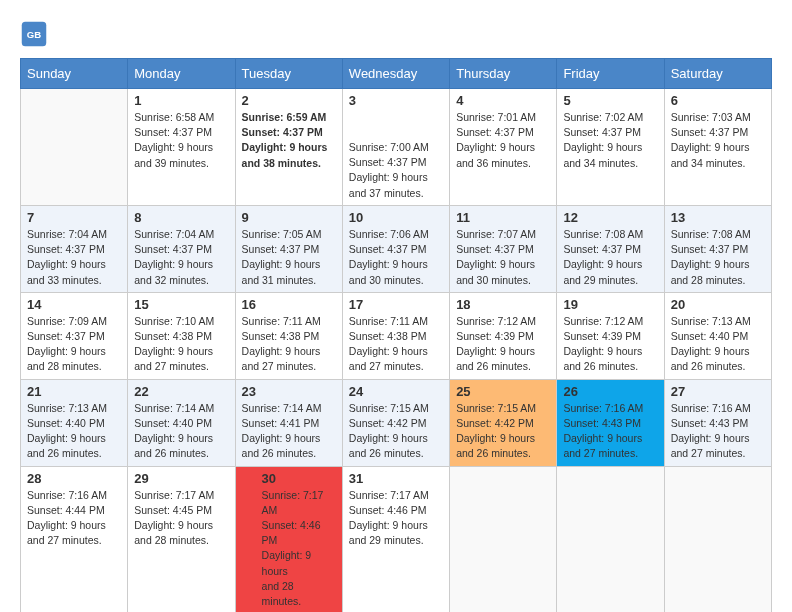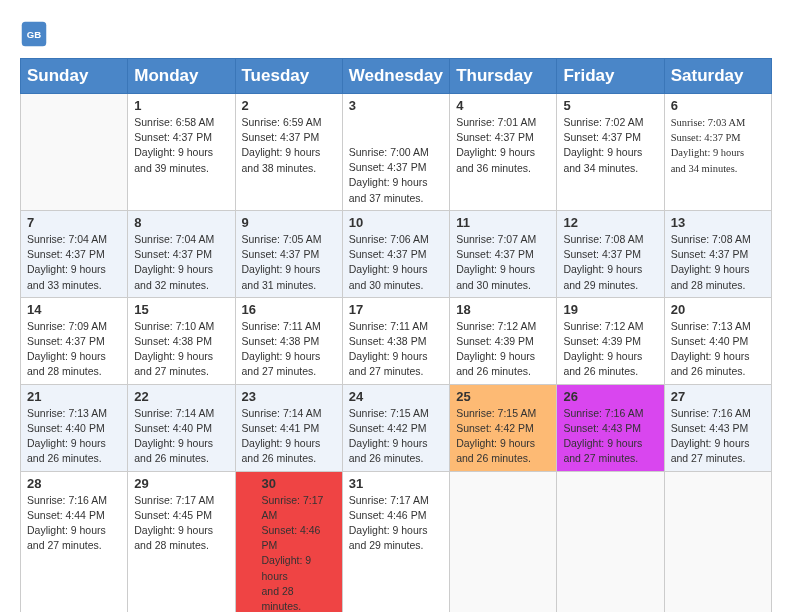--- a/index.html
+++ b/index.html
@@ -54,8 +54,8 @@
     .calendar th {
       background: #4a86c8;
       color: #fff;
-      font-size: 17px;
-      font-weight: bold;
+      font-size: 13px;
+      font-weight: normal;
       padding: 7px 6px;
       text-align: left;
       border: 1px solid #3a76b8;

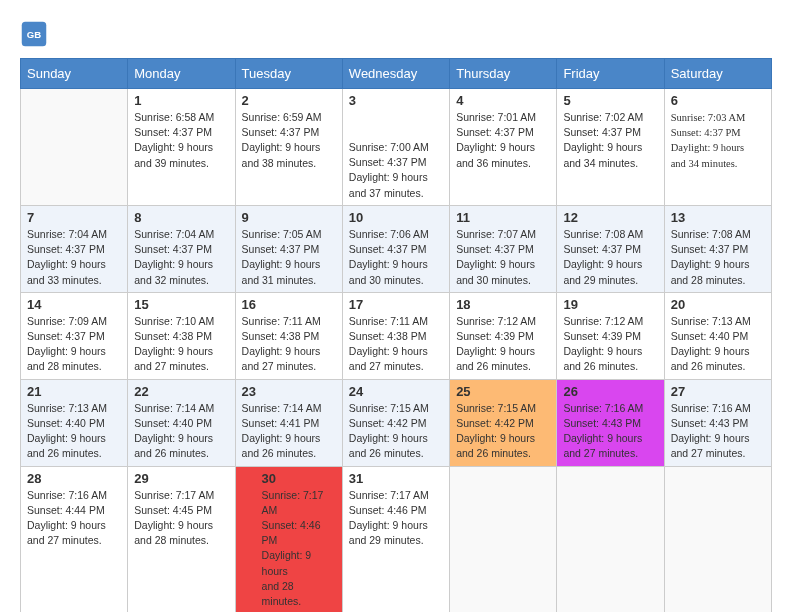--- a/index.html
+++ b/index.html
@@ -137,7 +137,7 @@
         </td>
         <td style="background: rgb(255, 255, 255);">
           <span class="day-number">2</span>
-          <div class="day-info" style="white-space: pre-line;">Sunrise: 6:59 AM
+          <div class="day-info" style="white-space: pre-line; font-weight: bold;">Sunrise: 6:59 AM
 Sunset: 4:37 PM
 Daylight: 9 hours
 and 38 minutes.</div>

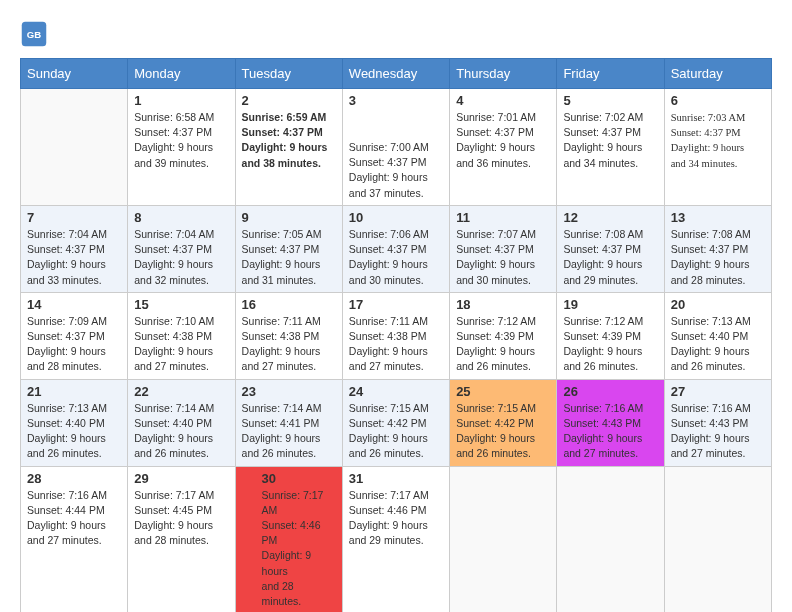--- a/index.html
+++ b/index.html
@@ -165,7 +165,7 @@
         </td>
         <td style="background: rgb(255, 255, 255);">
           <span class="day-number">6</span>
-          <div class="day-info" style="white-space: pre-line; font-family: Liberation Serif, serif;">Sunrise: 7:03 AM
+          <div class="day-info" style="white-space: pre-line;">Sunrise: 7:03 AM
 Sunset: 4:37 PM
 Daylight: 9 hours
 and 34 minutes.</div>

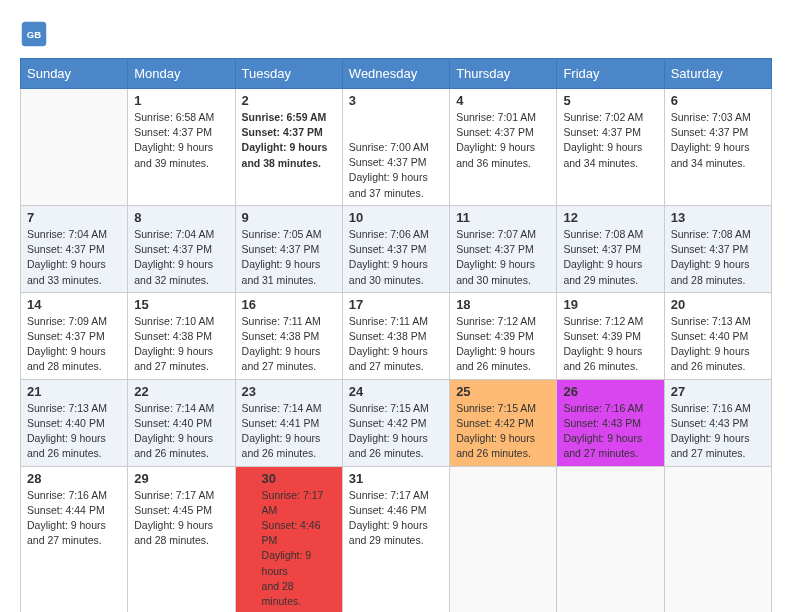--- a/index.html
+++ b/index.html
@@ -309,7 +309,7 @@
 Daylight: 9 hours
 and 26 minutes.</div>
         </td>
-        <td style="background: #d946ef;">
+        <td style="background: #0ea5e9;">
           <span class="day-number">26</span>
           <div class="day-info" style="white-space: pre-line;">Sunrise: 7:16 AM
 Sunset: 4:43 PM

